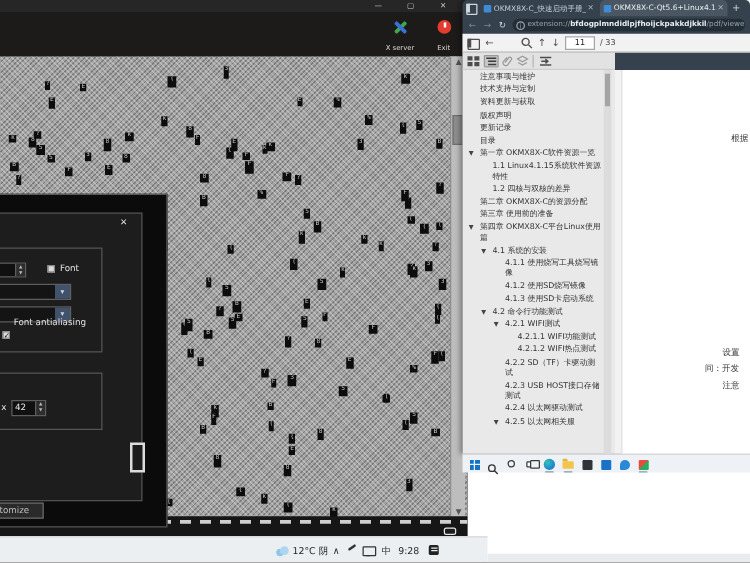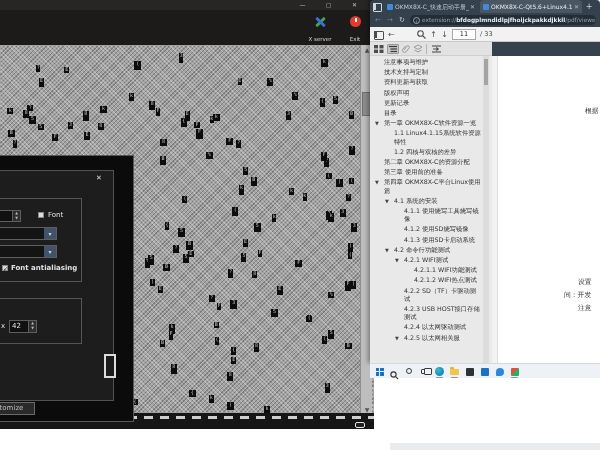--- a/index.html
+++ b/index.html
@@ -347,7 +347,7 @@
           <span class="btn">▾</span>
         </div>
         <span class="chk" style="left:37px;top:94px;">✓</span>
-        <span class="clab" style="left:46px;top:93px;font-weight:bold;">Font antialiasing</span>
+        <span class="clab" style="left:46px;top:83px;">Font antialiasing</span>
         <div class="grp" id="grp2"></div>
         <span class="clab" style="left:36px;top:151px;">x</span>
         <div class="spin" style="left:44px;top:149px;width:28px;height:13px;">

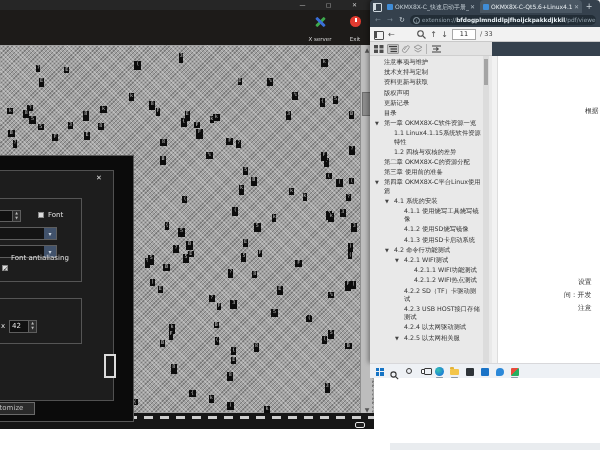--- a/index.html
+++ b/index.html
@@ -532,6 +532,20 @@
     </div>
   <div class="abs" id="strip-r"></div>
 
+  <div class="abs" id="tbleft">
+    <div id="weather">
+      <span id="cloud"></span>
+      <span id="wtext">
+        <span>12°C</span> <span>阴</span>
+      </span>
+    </div>
+    <span class="tray" style="left:264px;width:10px;">∧</span>
+    <span class="tray" id="penico" style="left:276px;"></span>
+    <span class="tray" id="dispico" style="left:289px;"></span>
+    <span class="tray" style="left:303px;width:12px;">中</span>
+    <span class="tray" style="left:316px;width:22px;">9:28</span>
+    <span class="tray" id="notifico" style="left:342px;"></span>
+  </div>
   <div class="abs" id="gripRect"></div>
 
 </div>

